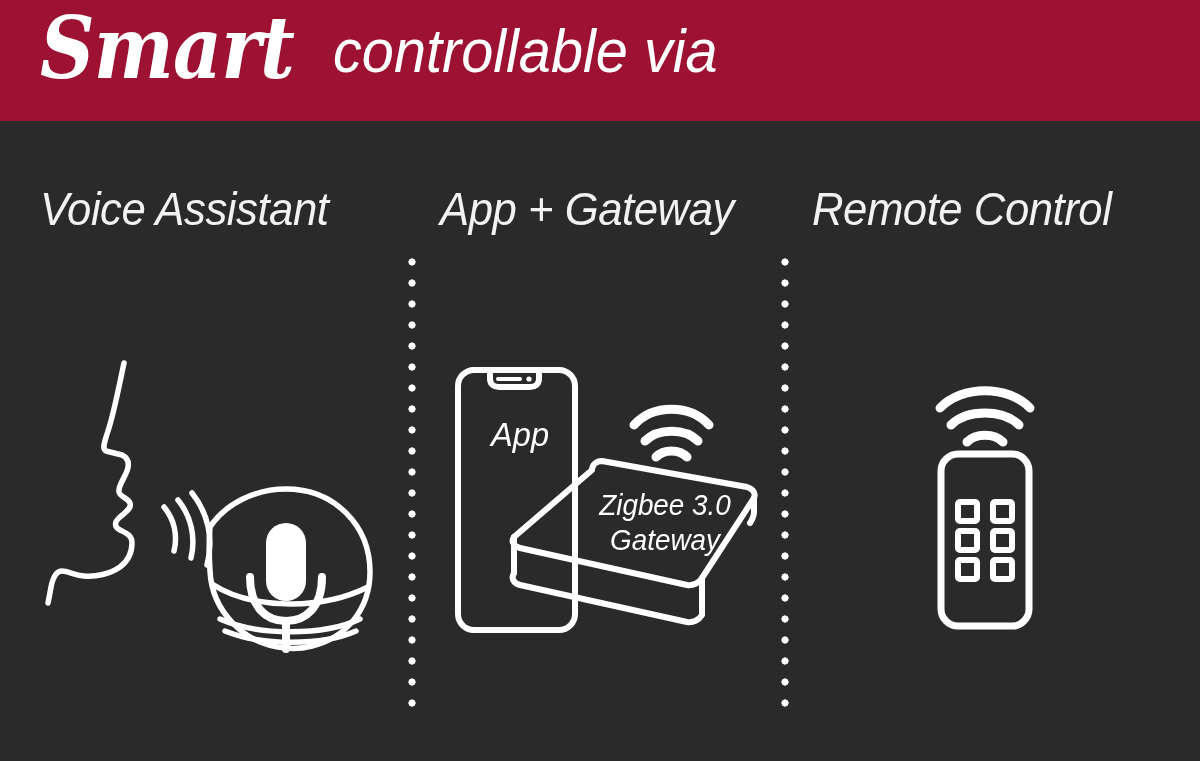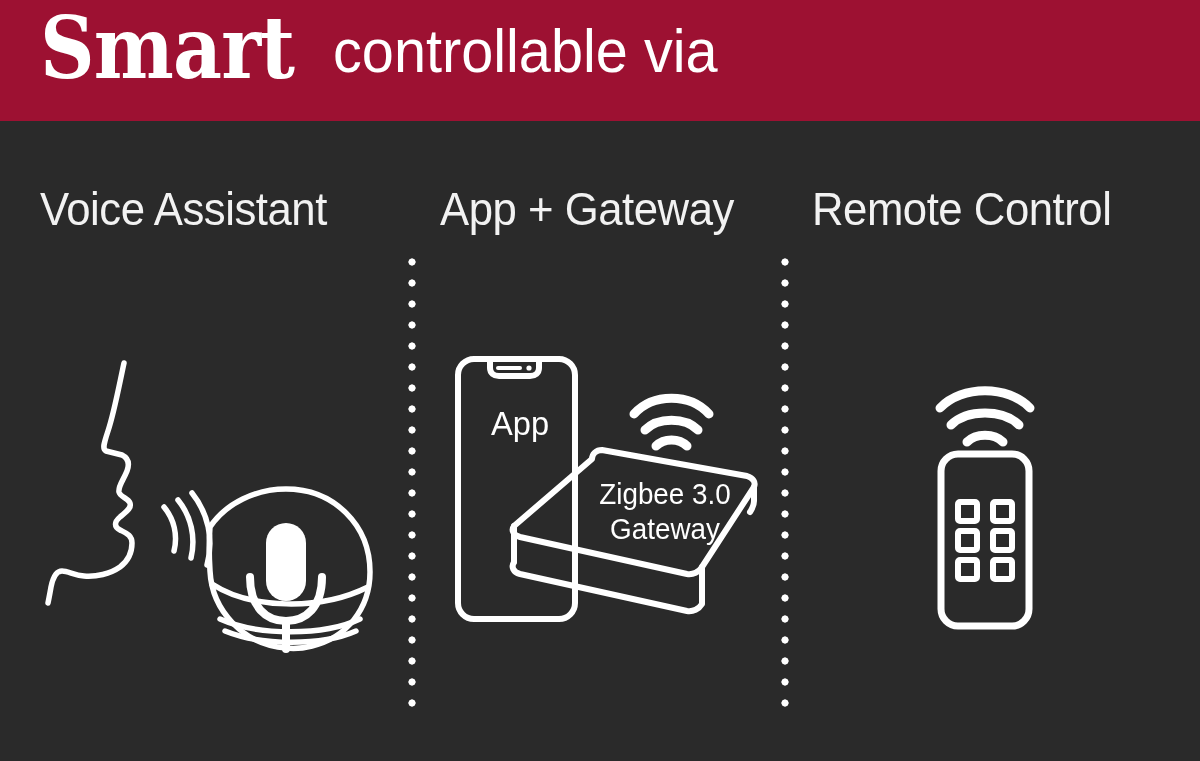--- a/index.html
+++ b/index.html
@@ -119,7 +119,7 @@
 </head>
 <body>
 
-<div id="page" style="background: rgb(42, 42, 42);">
+<div id="page" style="background: rgb(42, 42, 42); font-style: italic;">
 
   <div id="header-bar" style="background: rgb(157, 17, 50);">
     <div id="header-title">

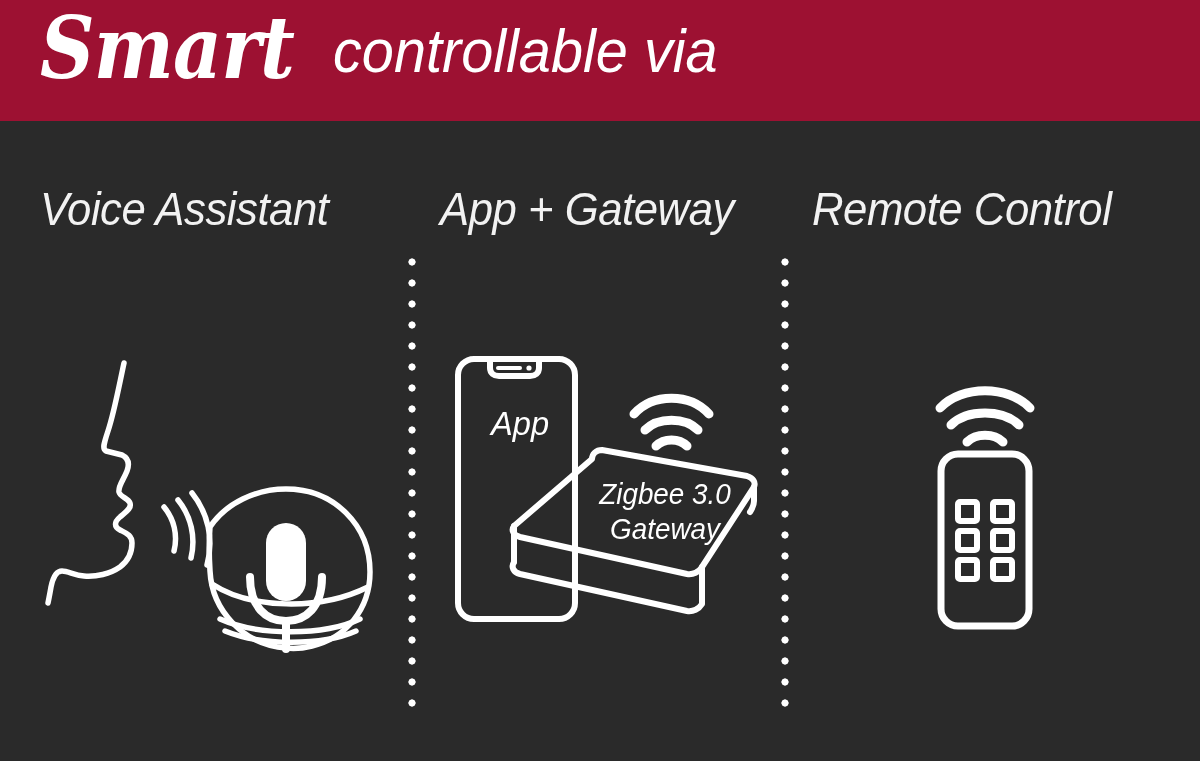--- a/index.html
+++ b/index.html
@@ -89,7 +89,7 @@
   
   .icon-area { position: absolute; }
   #icon-voice  { left: 40px;  top: 355px; width: 360px; height: 300px; }
-  #icon-app    { left: 440px; top: 349px; width: 330px; height: 285px; }
+  #icon-app    { left: 440px; top: 360px; width: 330px; height: 285px; }
   #icon-remote { left: 905px; top: 380px; width: 180px; height: 260px; }
 
   .icon-label {

